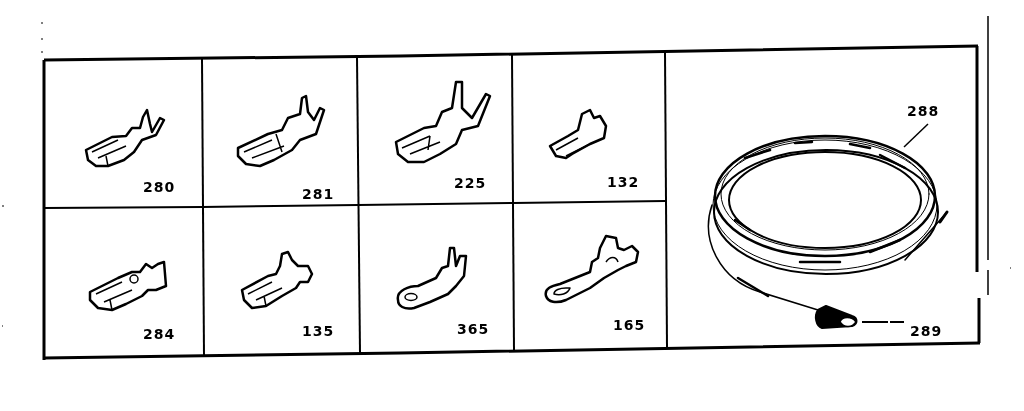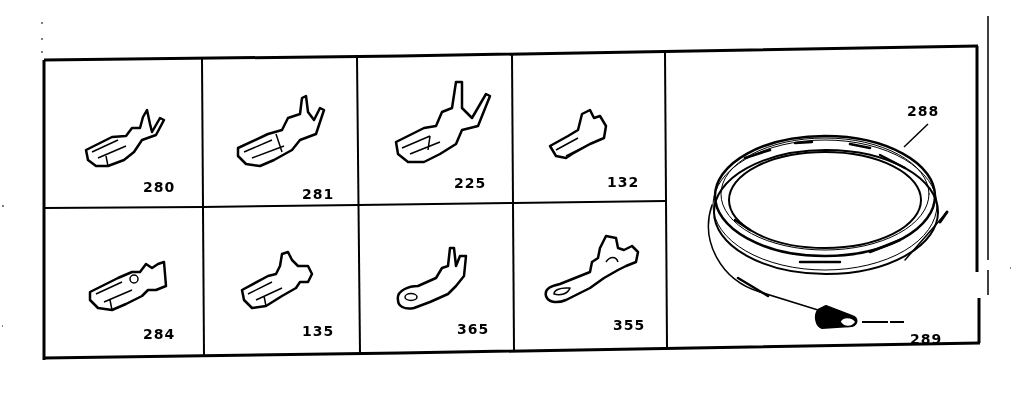--- a/index.html
+++ b/index.html
@@ -119,7 +119,7 @@
   <div class="label" style="left:143px; top:327px;">284</div>
   <div class="label" style="left:302px; top:324px;">135</div>
   <div class="label" style="left:457px; top:322px;">365</div>
-  <div class="label" style="left:613px; top:318px;">355</div>
+  <div class="label" style="left:613px; top:318px;">165</div>
   <div class="label" style="left:907px; top:104px;">288</div>
   <div class="label" style="left:910px; top:332px;">289</div>
 </div>

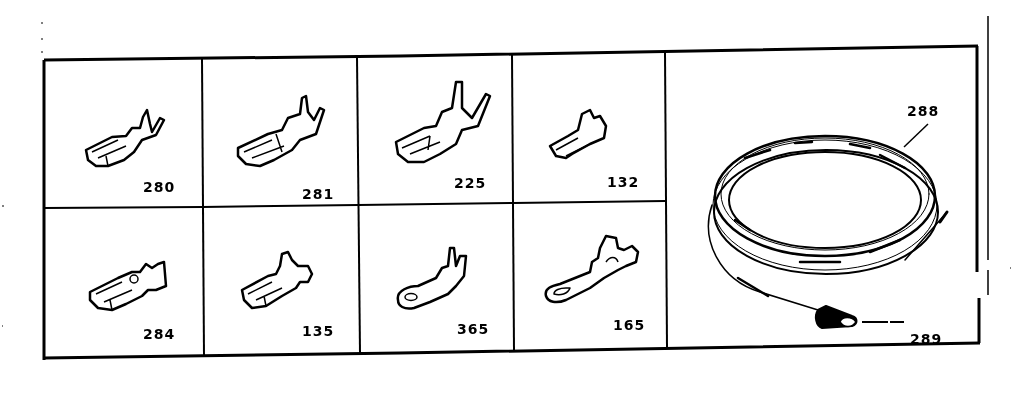--- a/index.html
+++ b/index.html
@@ -121,7 +121,7 @@
   <div class="label" style="left:457px; top:322px;">365</div>
   <div class="label" style="left:613px; top:318px;">165</div>
   <div class="label" style="left:907px; top:104px;">288</div>
-  <div class="label" style="left:910px; top:332px;">289</div>
+  <div class="label" style="left:910px; top:324px;">289</div>
 </div>
 
 </body></html>

